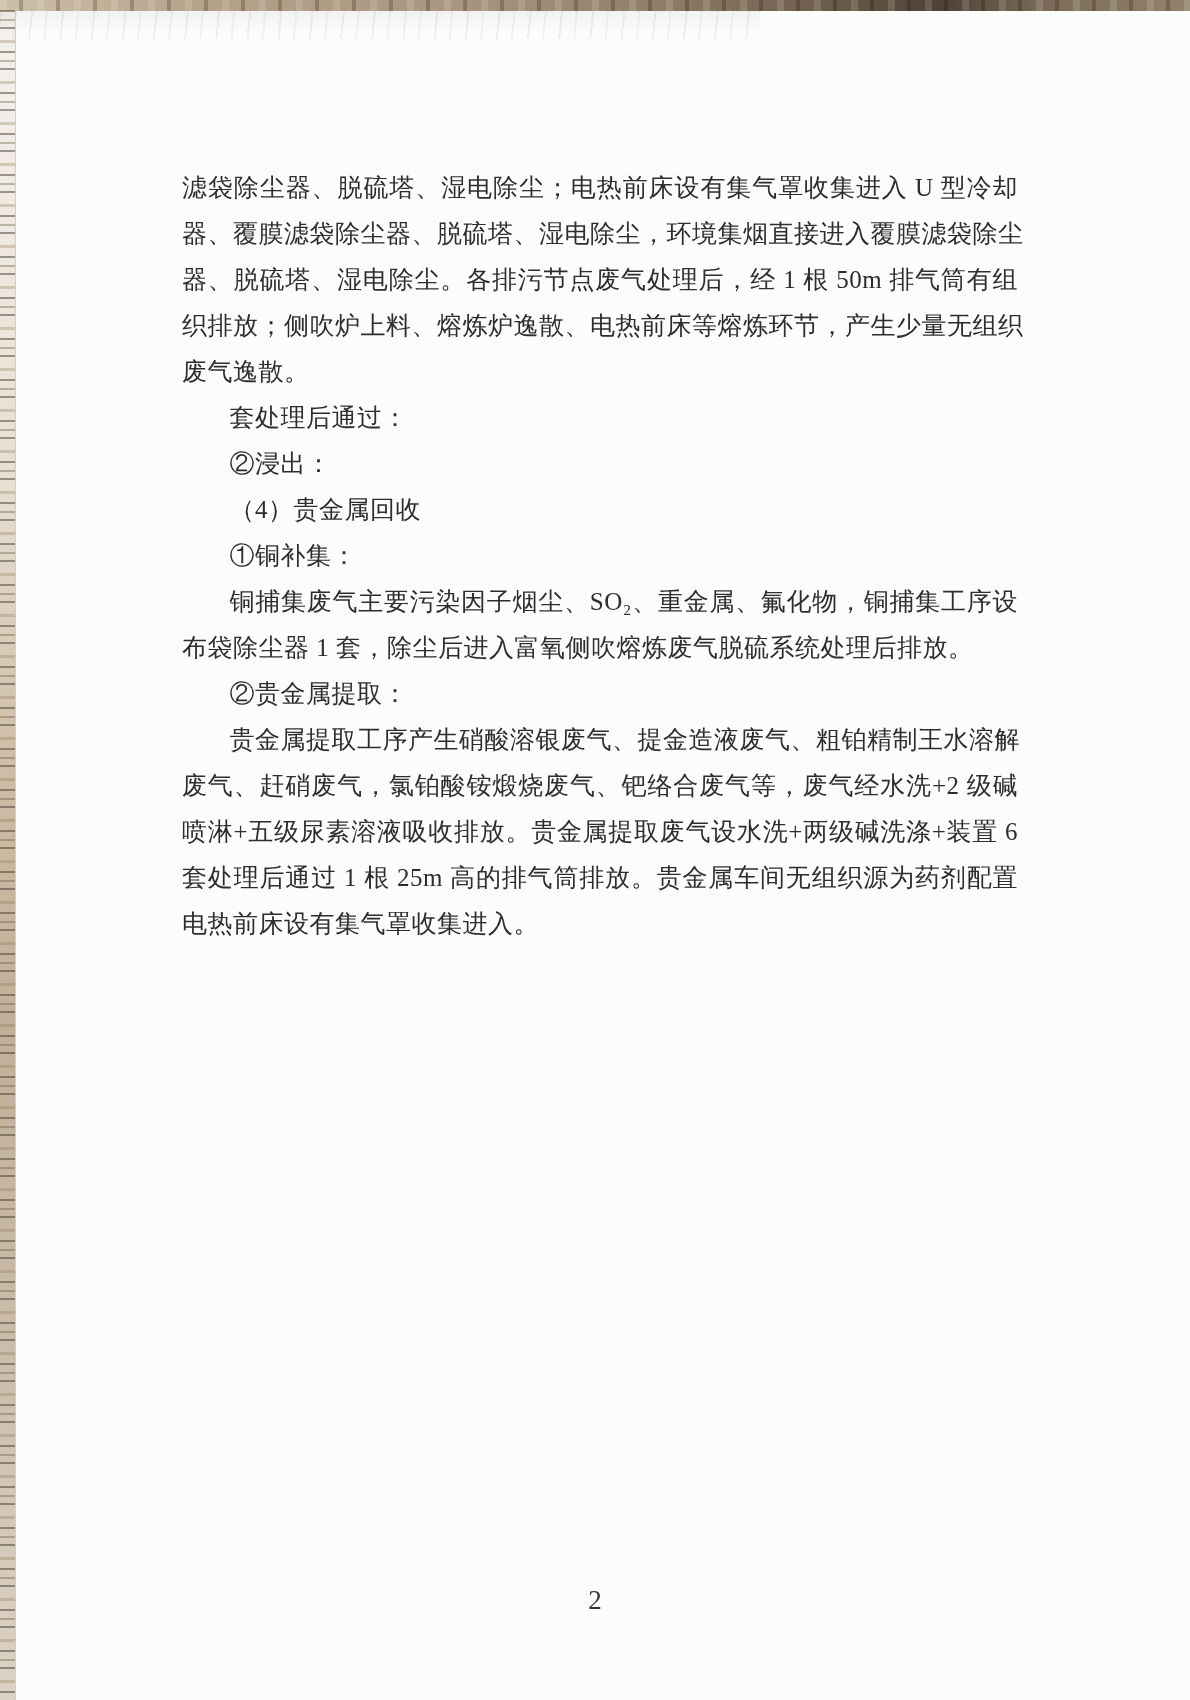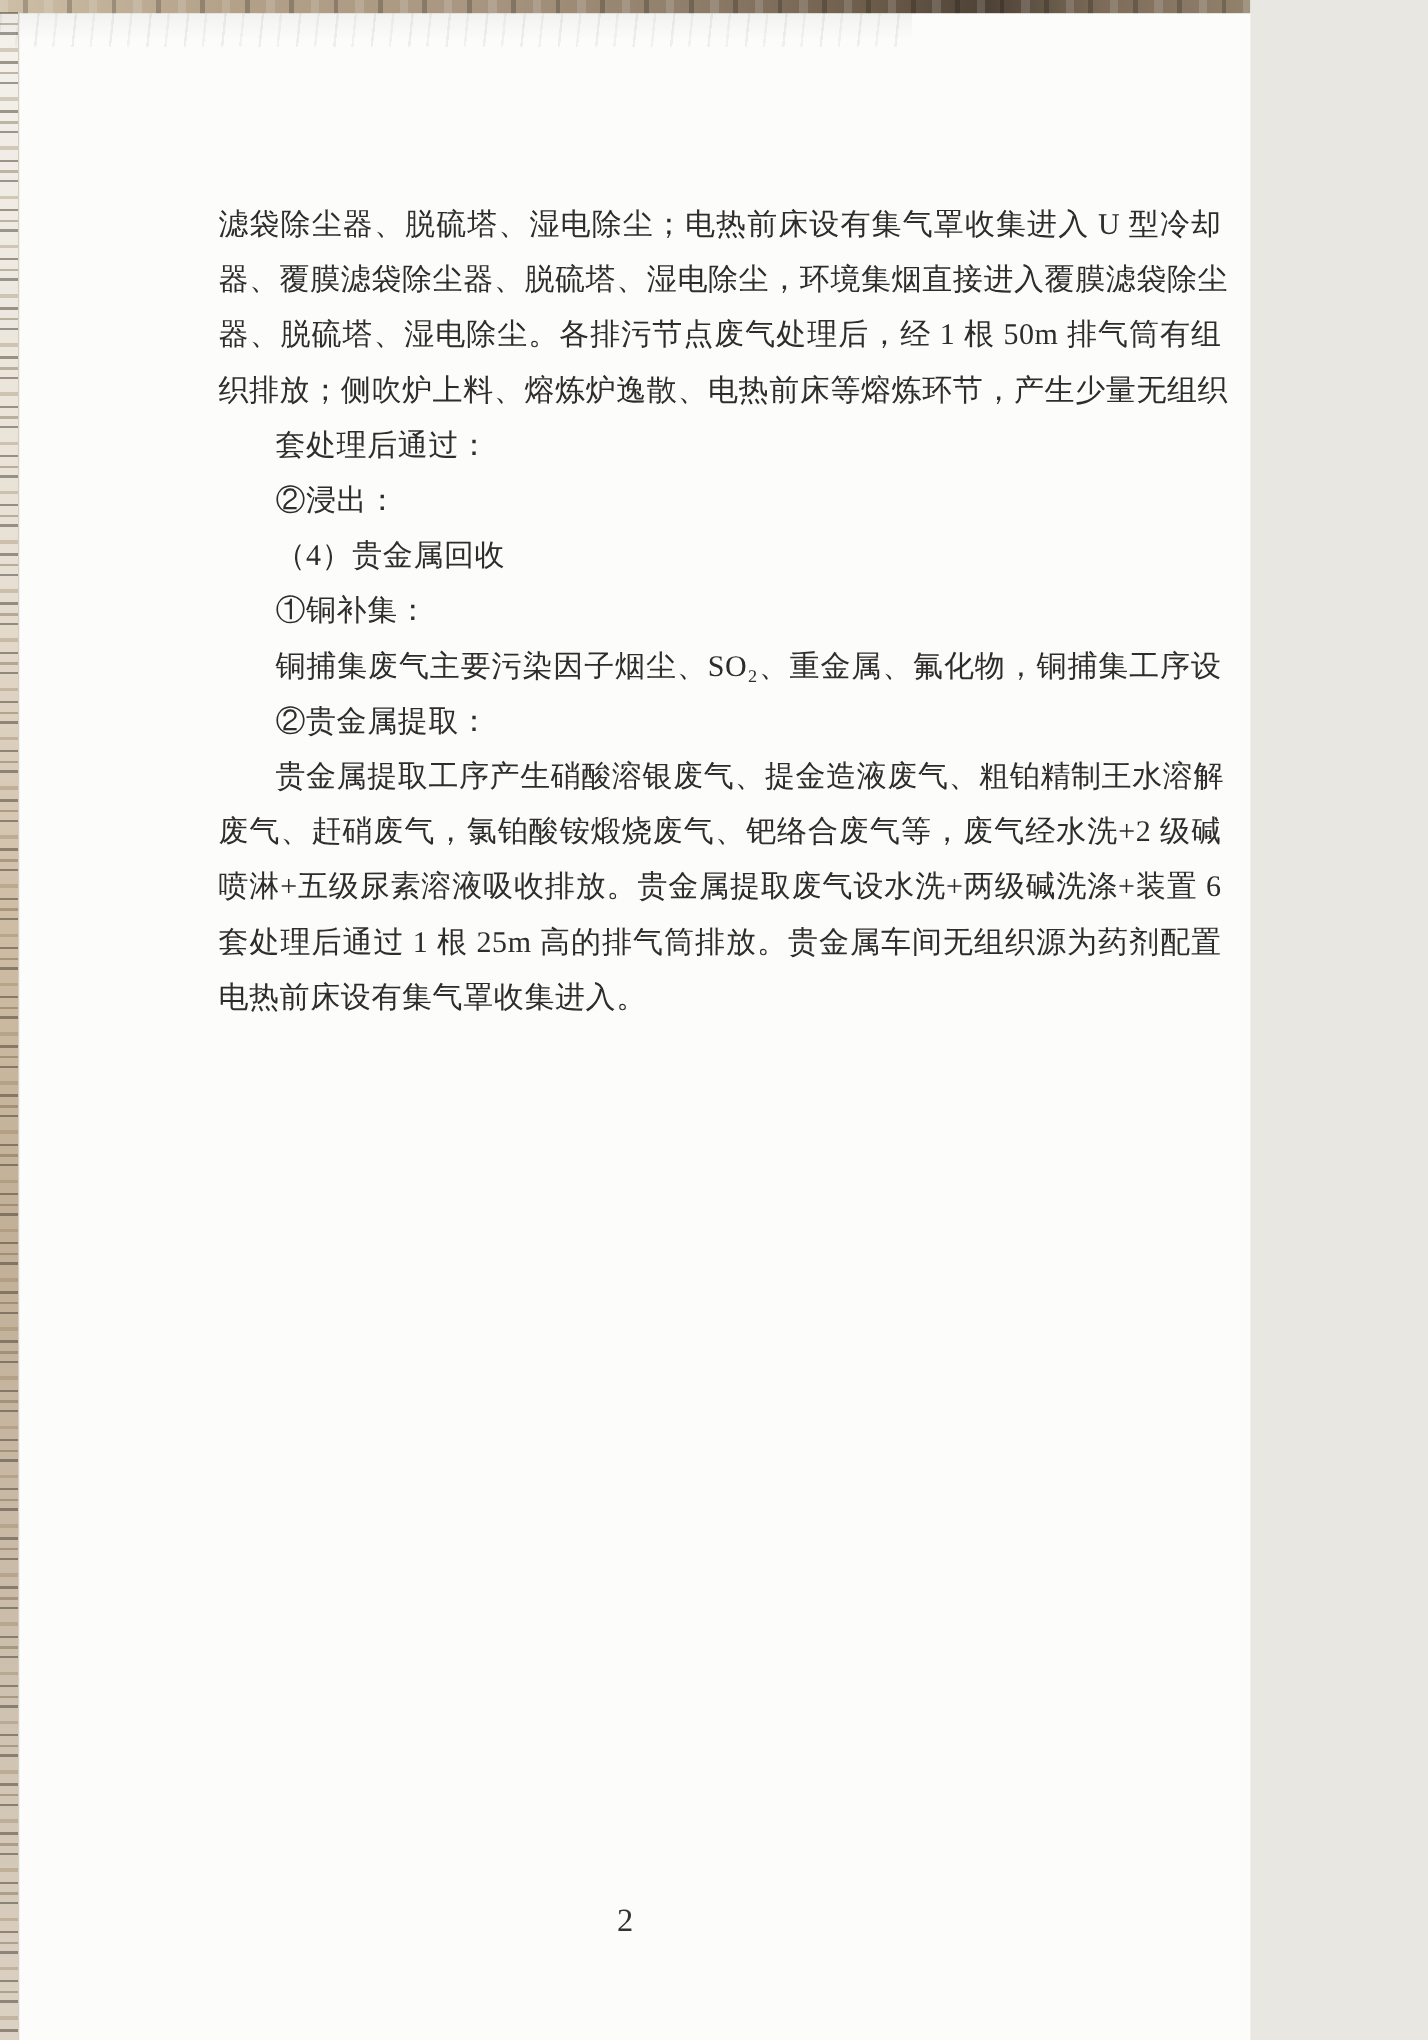--- a/index.html
+++ b/index.html
@@ -10,7 +10,7 @@
   }
   .page{
     position:relative;
-    width:1042px;height:1700px;
+    width:1190px;height:1700px;
     background:#fcfcfa;
     overflow:hidden;
   }

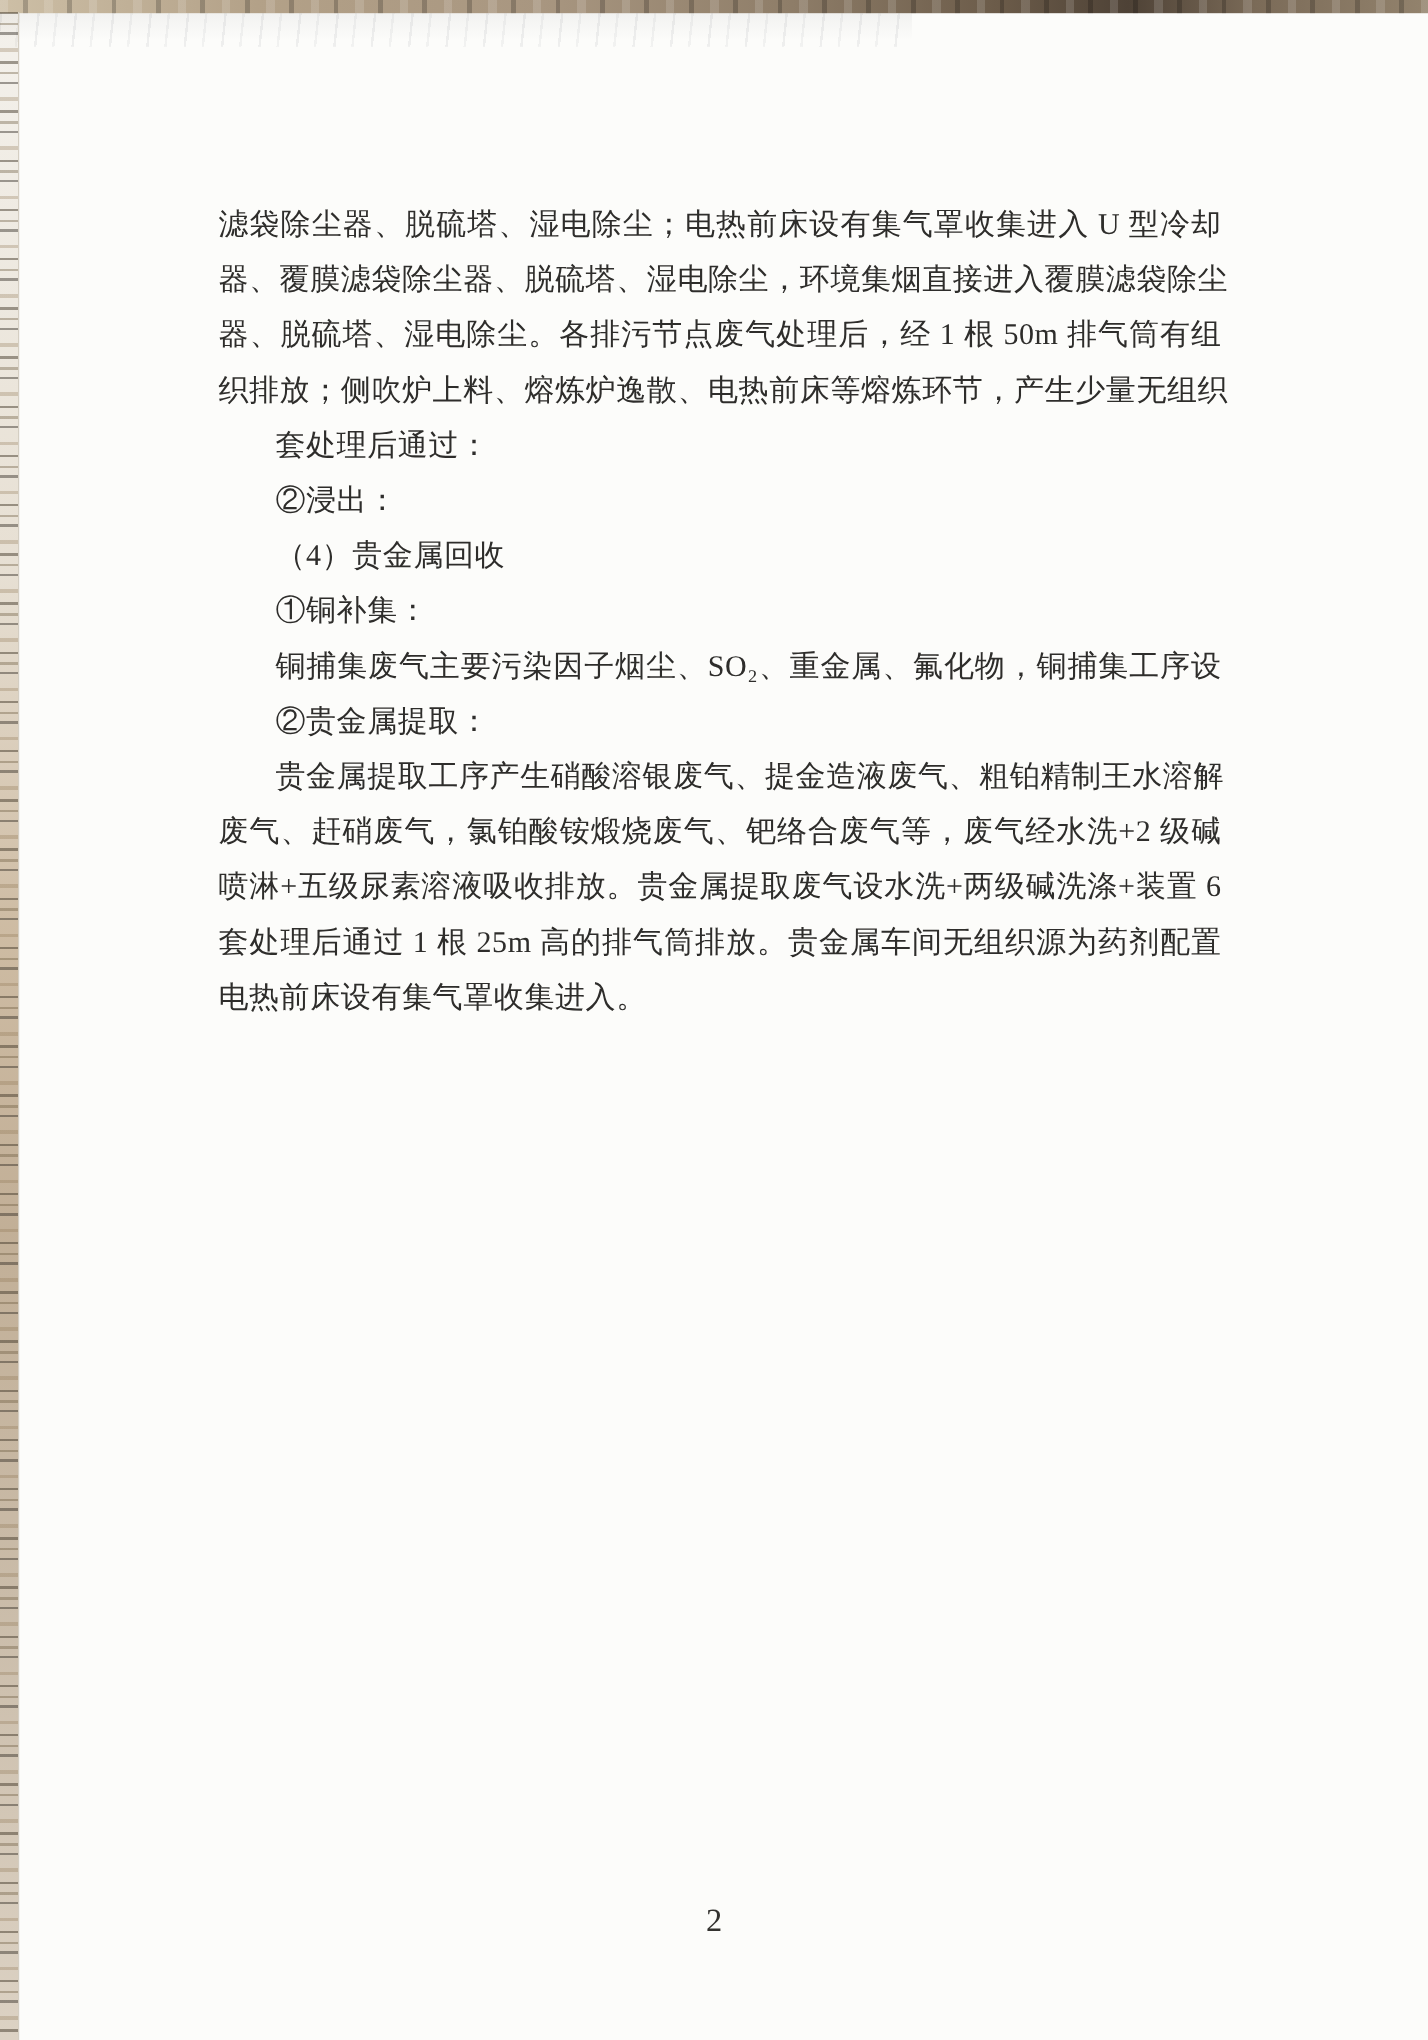--- a/index.html
+++ b/index.html
@@ -86,6 +86,7 @@
         <div class="line stretch">器、覆膜滤袋除尘器、脱硫塔、湿电除尘，环境集烟直接进入覆膜滤袋除尘</div>
         <div class="line stretch">器、脱硫塔、湿电除尘。各排污节点废气处理后，经 1 根 50m 排气筒有组</div>
         <div class="line stretch">织排放；侧吹炉上料、熔炼炉逸散、电热前床等熔炼环节，产生少量无组织</div>
+        <div class="line">废气逸散。</div>
       </div>
       <div class="para">
         <div class="line indent">套处理后通过：</div>

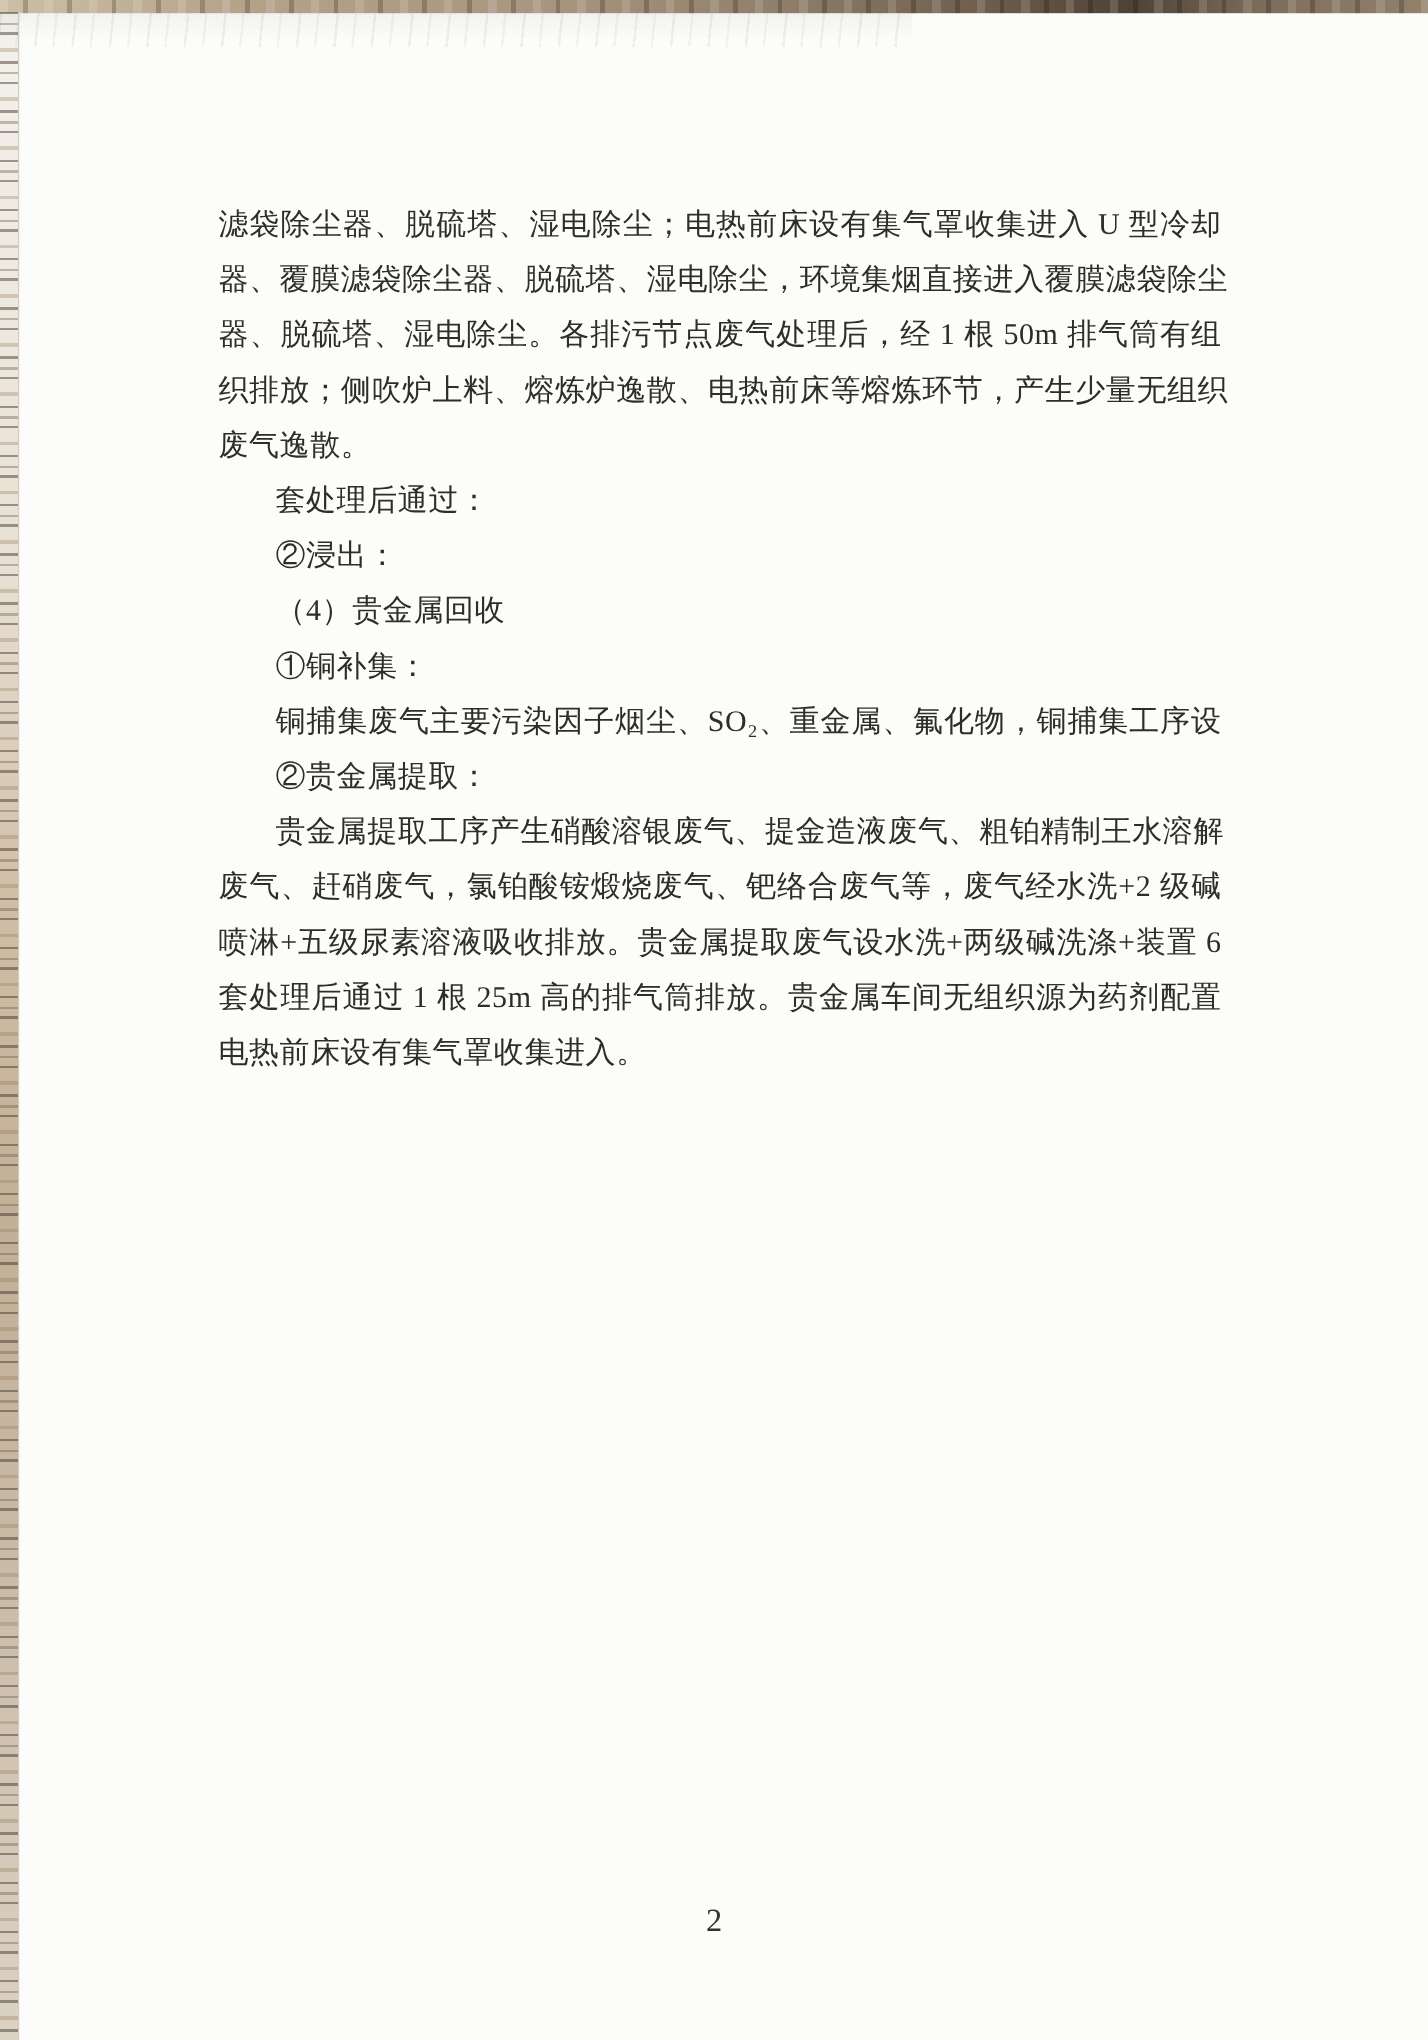--- a/index.html
+++ b/index.html
@@ -102,6 +102,7 @@
       </div>
       <div class="para">
         <div class="line indent stretch">铜捕集废气主要污染因子烟尘、SO₂、重金属、氟化物，铜捕集工序设</div>
+        <div class="line">布袋除尘器 1 套，除尘后进入富氧侧吹熔炼废气脱硫系统处理后排放。</div>
       </div>
       <div class="para">
         <div class="line indent">②贵金属提取：</div>

